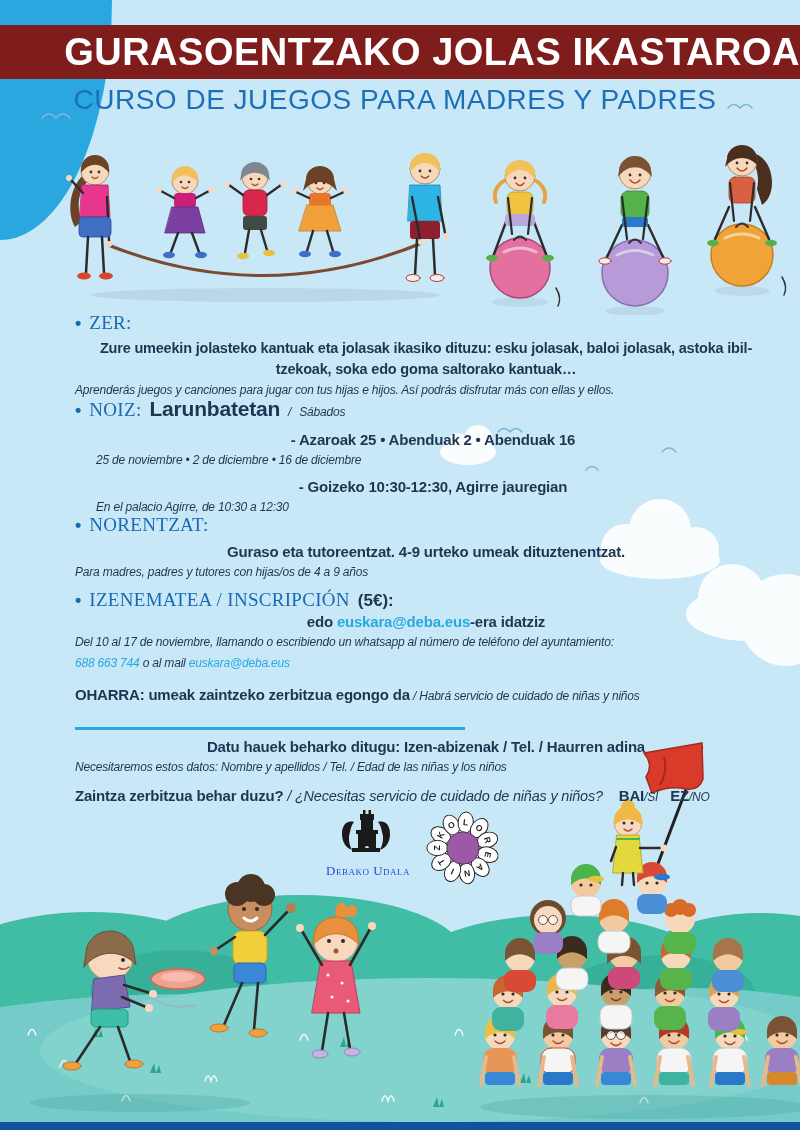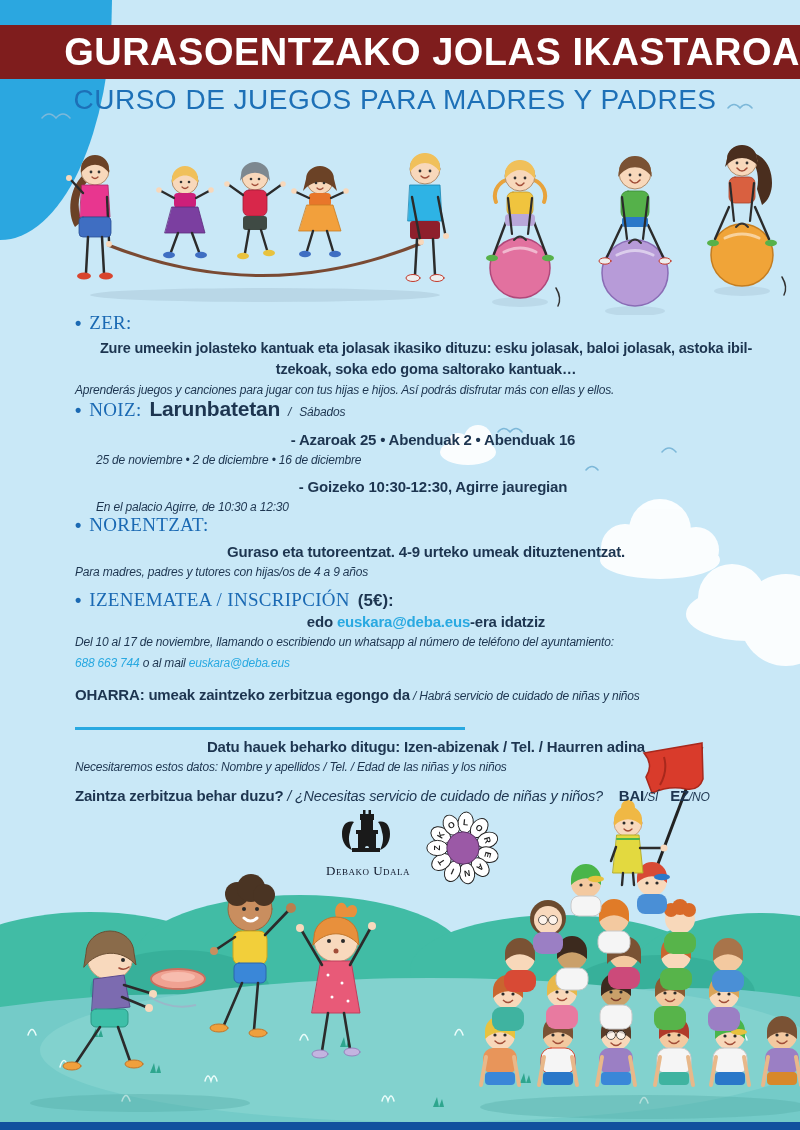--- a/index.html
+++ b/index.html
@@ -34,7 +34,7 @@
          align-items:flex-start;z-index:3;}
   .udala{text-align:center;width:80px;}
   .udala-text{font-family:"Liberation Serif",serif;font-variant:small-caps;font-size:13px;
-              color:#0f172a;margin-top:1px;letter-spacing:.5px;white-space:nowrap;}
+              color:#1d4ed8;margin-top:1px;letter-spacing:.5px;white-space:nowrap;}
 </style>
 </head>
 <body>

